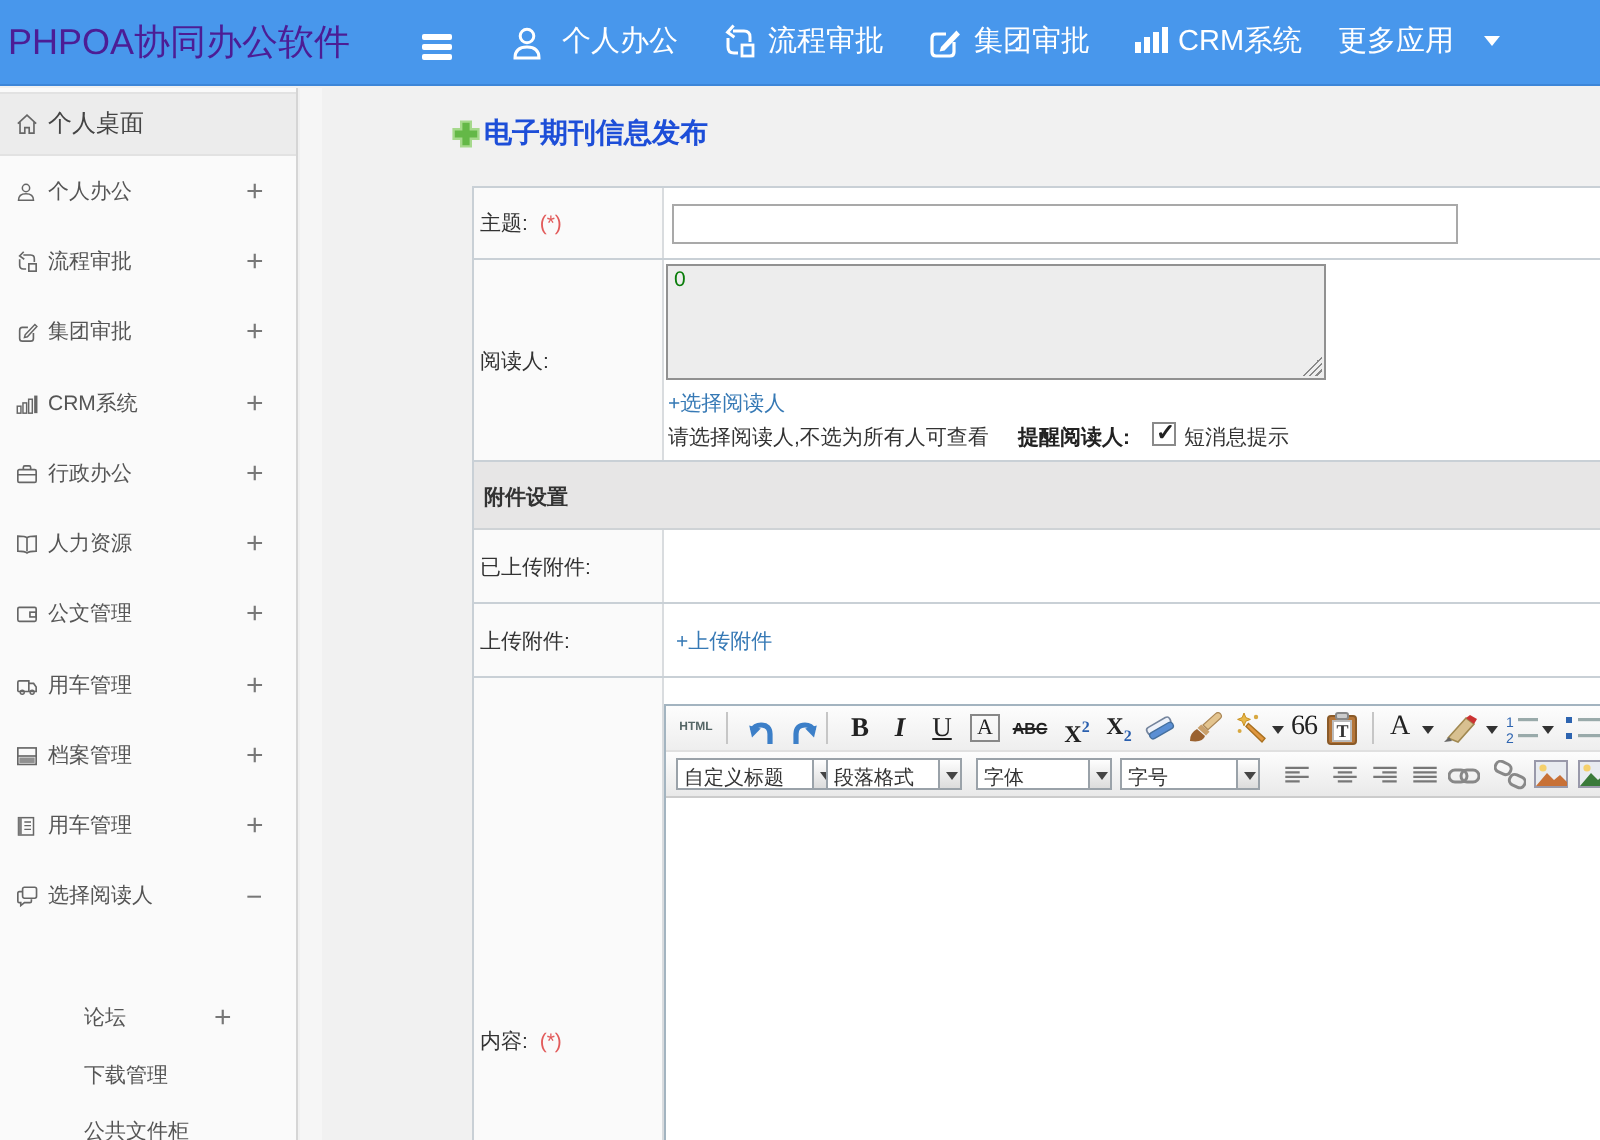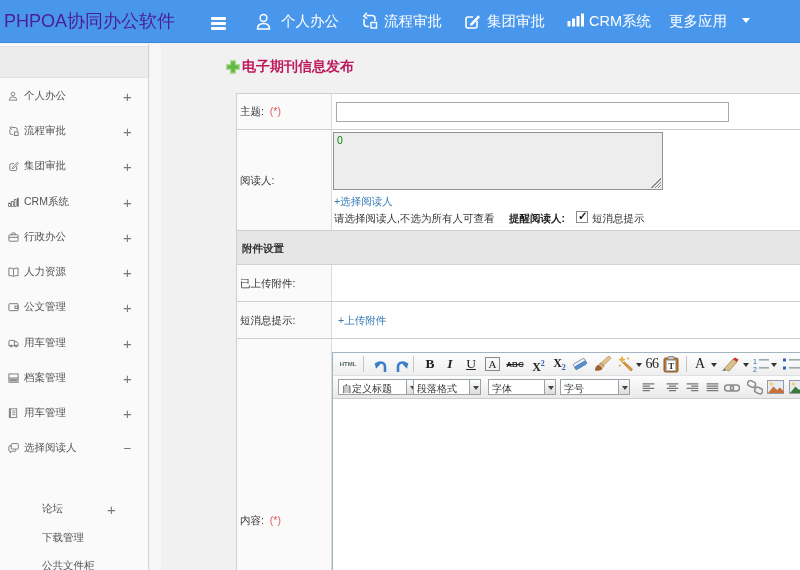--- a/index.html
+++ b/index.html
@@ -100,6 +100,12 @@
 <div class="abs" style="left:150px;top:44px;width:11px;height:526px;background:#f6f6f6"></div>
 <div id="sidebar">
   <div id="sb-first"></div>
+  <div class="sbi" style="top:6px">
+    <svg class="ico" viewBox="0 0 12 12" style="width:11px;height:11px">
+        <path d="M1 5.8 L6 1.2 L11 5.8 M2.2 5 V11 H4.8 V8 H7.2 V11 H9.8 V5" fill="none" stroke="#666" stroke-width="0.9"></path>
+      </svg>
+    <span class="txt" style="color:#444;font-size:12px">个人桌面</span>
+  </div>
 
   <div class="sbi" style="top:40px">
     <svg class="ico" viewBox="0 0 12 12" style="width:10px;height:11px">

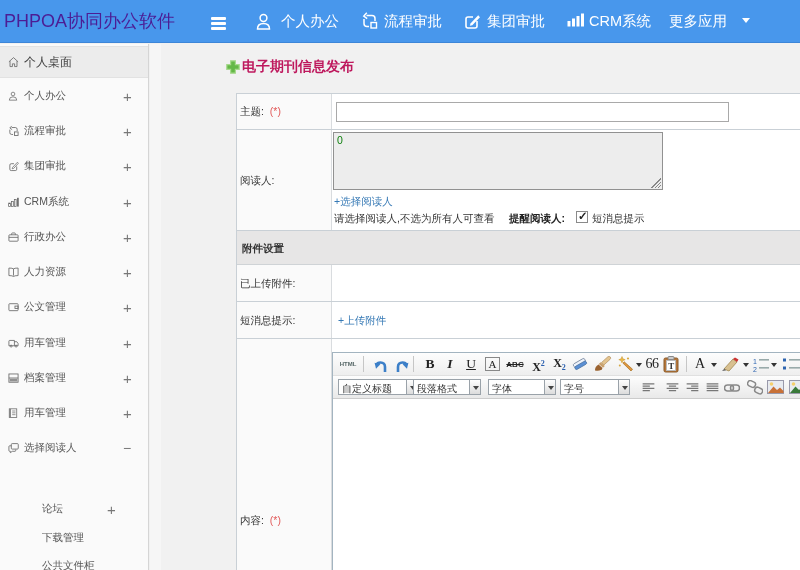--- a/index.html
+++ b/index.html
@@ -22,7 +22,7 @@
 .sbi .pm{position:absolute;left:123px;top:50%;transform:translateY(-50%);font-size:15px;font-weight:400;color:#777}
 .sub .txt{left:42px}
 .sub .pm{left:107px}
-#ttl{position:absolute;left:242px;top:58px;font-size:14px;font-weight:bold;color:#be185d}
+#ttl{position:absolute;left:242px;top:58px;font-size:14px;font-weight:bold;color:#1d4ed8}
 #plus{position:absolute;left:226px;top:60px;width:14px;height:14px}
 
 

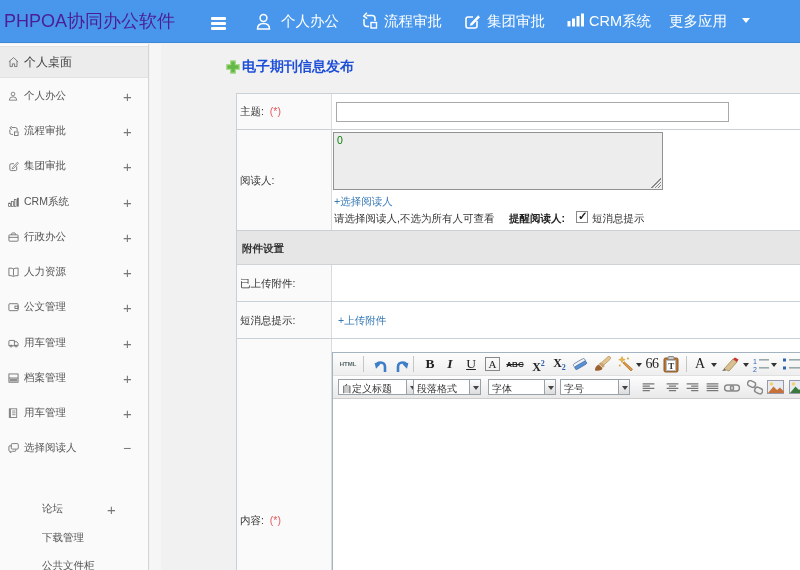--- a/index.html
+++ b/index.html
@@ -245,7 +245,7 @@
 <div class="abs" style="left:592px;top:212px;font-size:10.5px;color:#333">短消息提示</div>
 
 <div class="lbl" style="top:277px">已上传附件:</div>
-<div class="lbl" style="top:314px">短消息提示:</div>
+<div class="lbl" style="top:314px">上传附件:</div>
 <a class="link abs" style="left:338px;top:314px">+上传附件</a>
 
 <div class="lbl" style="top:514px">内容: <span class="red">(*)</span></div>

